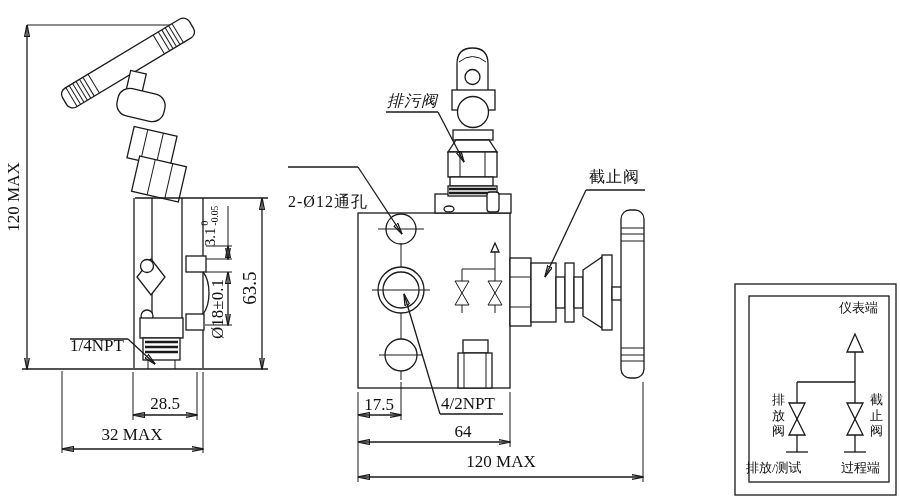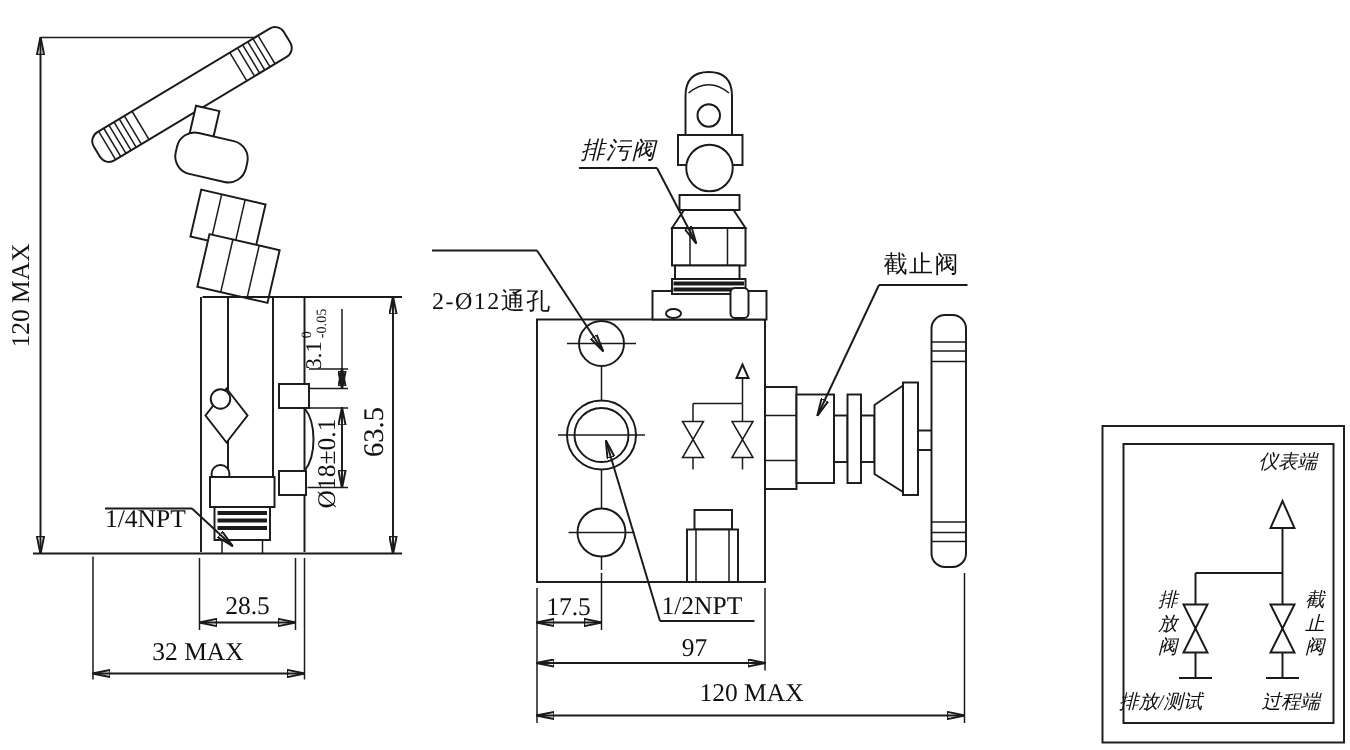--- a/index.html
+++ b/index.html
@@ -15,7 +15,7 @@
   .t{position:absolute;color:#111;white-space:nowrap;line-height:1.05;}
   .dim{font-size:17px;}
   .cjk{font-size:16px;letter-spacing:1px;}
-  .sch{font-size:13px;font-style:italic;}
+  .sch{font-size:13px;}
   .rot{transform:translate(-50%,-50%) rotate(-90deg);display:inline-flex;align-items:center;}
   .ctr{transform:translateX(-50%);}
   .vert{width:15px;word-break:break-all;line-height:1.2;letter-spacing:0;text-align:right;white-space:normal;}

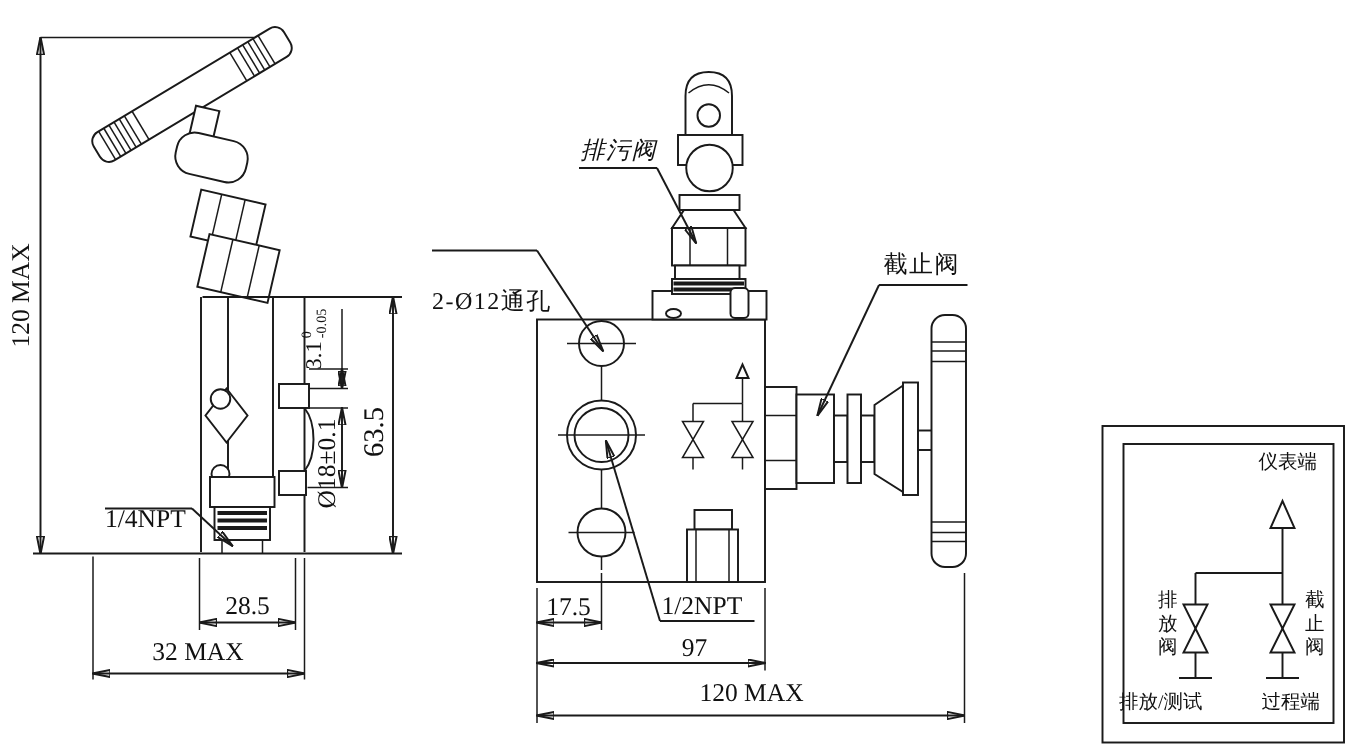--- a/index.html
+++ b/index.html
@@ -257,7 +257,7 @@
 <span class="t cjk" style="left:288px;top:146px;margin-top:48px;">2-Ø12通孔</span>
 <span class="t cjk" style="left:589px;top:169px;">截止阀</span>
 <span class="t dim ctr" style="left:379px;top:396px;">17.5</span>
-<span class="t dim" style="left:441px;top:395px;">1/2NPT</span>
+<span class="t dim" style="left:441px;top:395px;">4/2NPT</span>
 <span class="t dim ctr" style="left:463px;top:423px;">97</span>
 <span class="t dim ctr" style="left:501px;top:453px;">120 MAX</span>
 

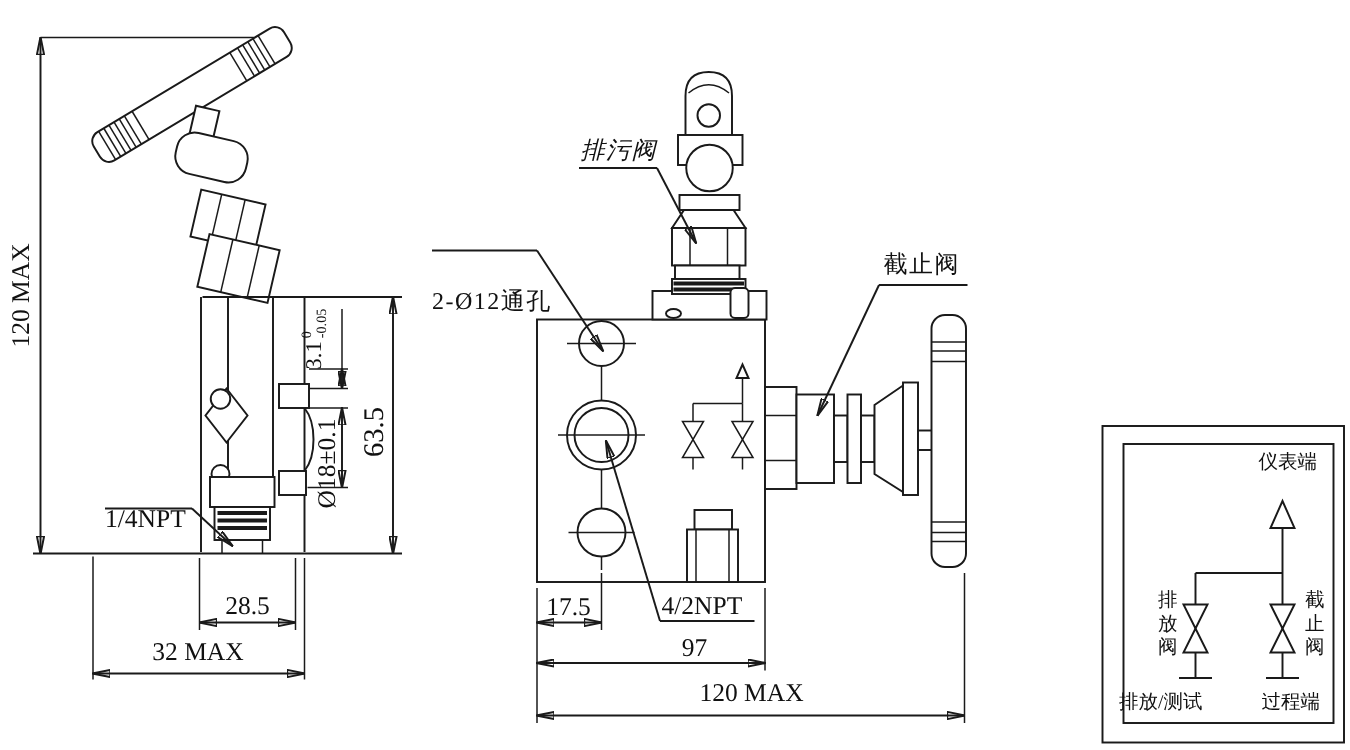--- a/index.html
+++ b/index.html
@@ -258,7 +258,7 @@
 <span class="t cjk" style="left:589px;top:169px;">截止阀</span>
 <span class="t dim ctr" style="left:379px;top:396px;">17.5</span>
 <span class="t dim" style="left:441px;top:395px;">4/2NPT</span>
-<span class="t dim ctr" style="left:463px;top:423px;">97</span>
+<span class="t dim ctr" style="left:463px;top:423px;">64</span>
 <span class="t dim ctr" style="left:501px;top:453px;">120 MAX</span>
 
 <span class="t sch" style="left:839px;top:301px;">仪表端</span>

